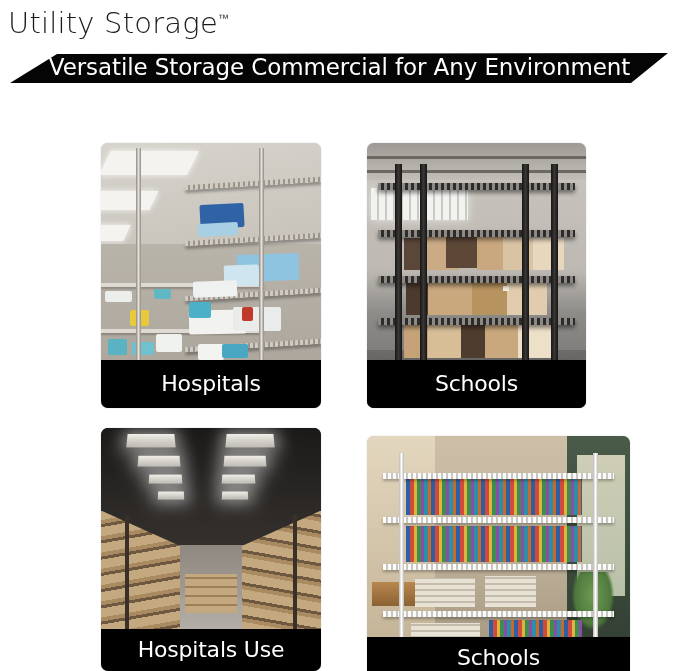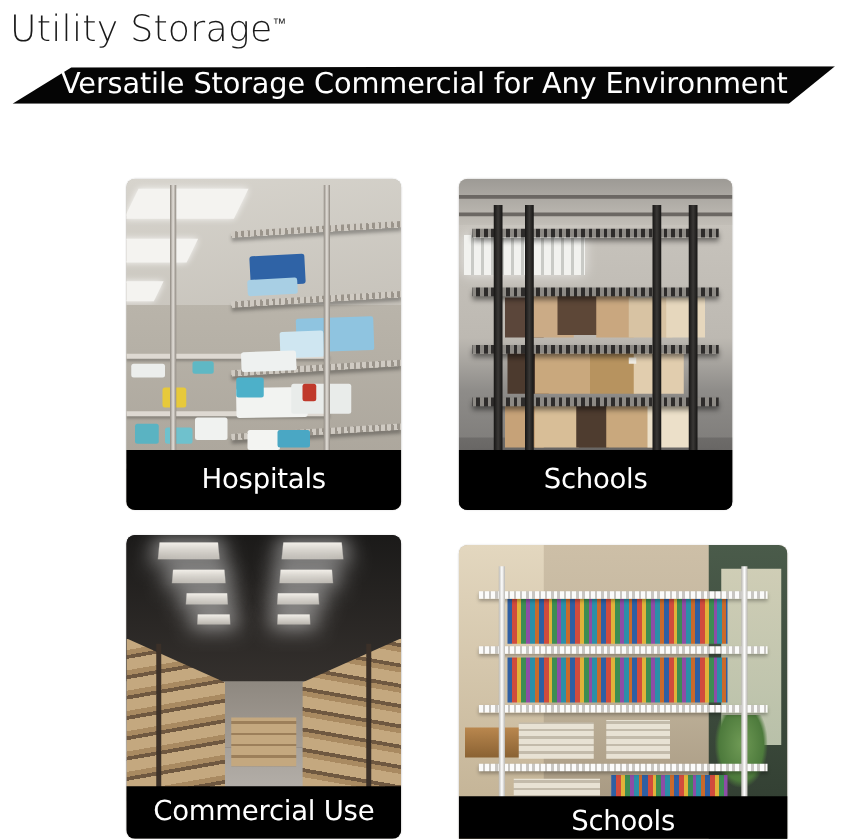--- a/index.html
+++ b/index.html
@@ -453,7 +453,7 @@
       <div class="uprightR"></div>
     </div>
     <div class="label-bar">
-      <span class="label-text">Commercial Use</span>
+      <span class="label-text">Hospitals Use</span>
     </div>
   </div>
 

